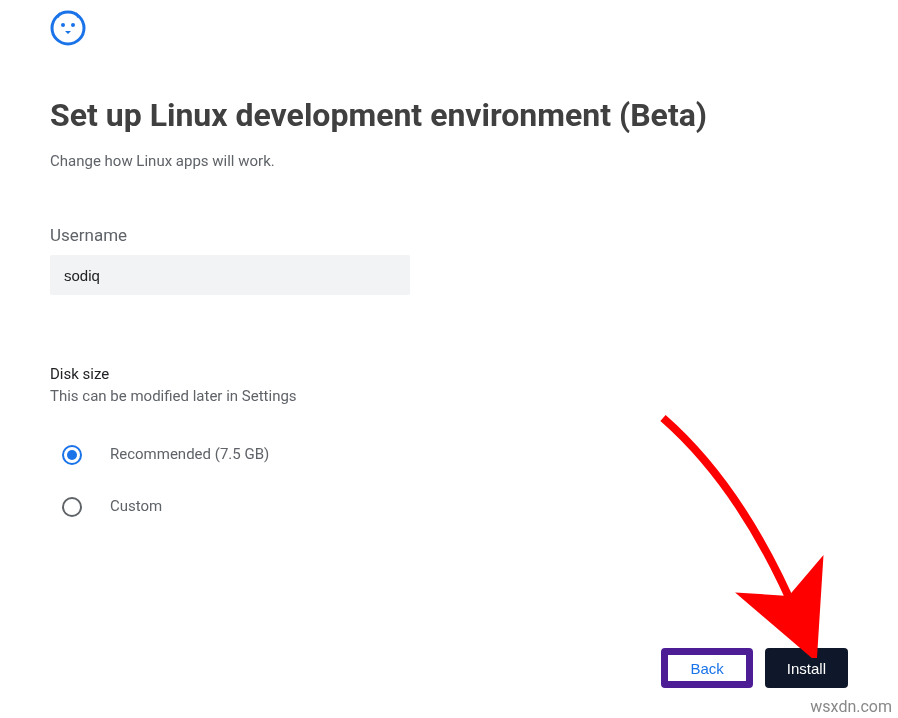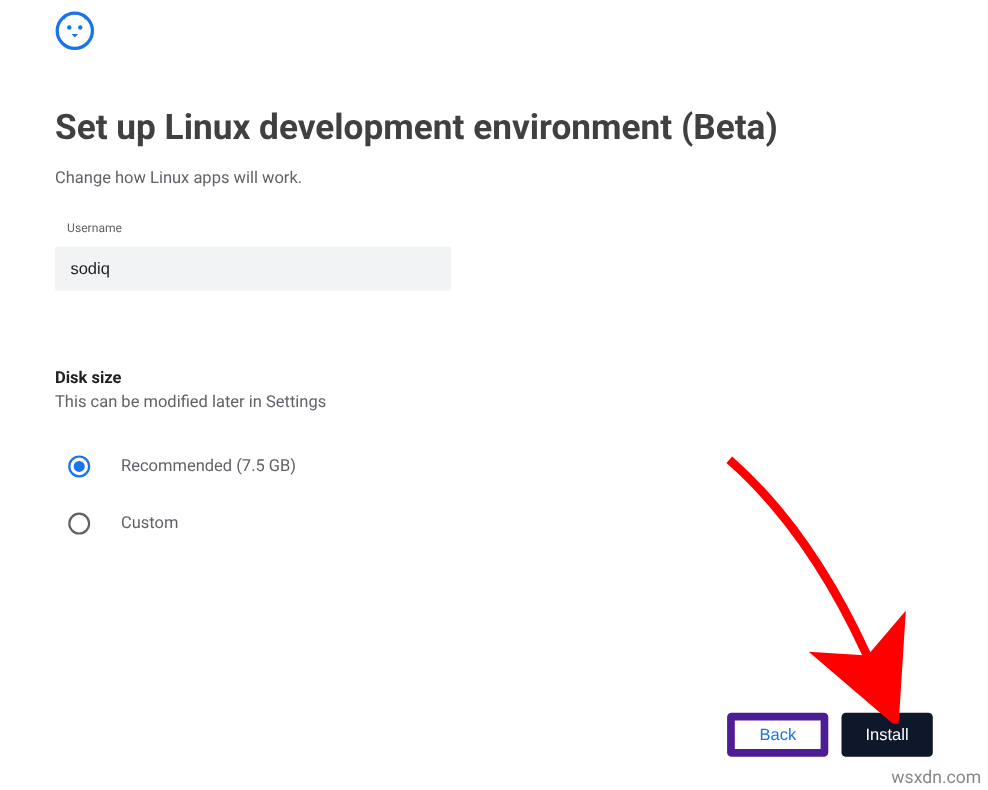--- a/index.html
+++ b/index.html
@@ -32,7 +32,7 @@
     .subtitle {
       font-size: 15px;
       color: #5f6368;
-      margin-bottom: 31px;
+      margin-bottom: 55px;
     }
     .field-label {
       font-size: 11px;

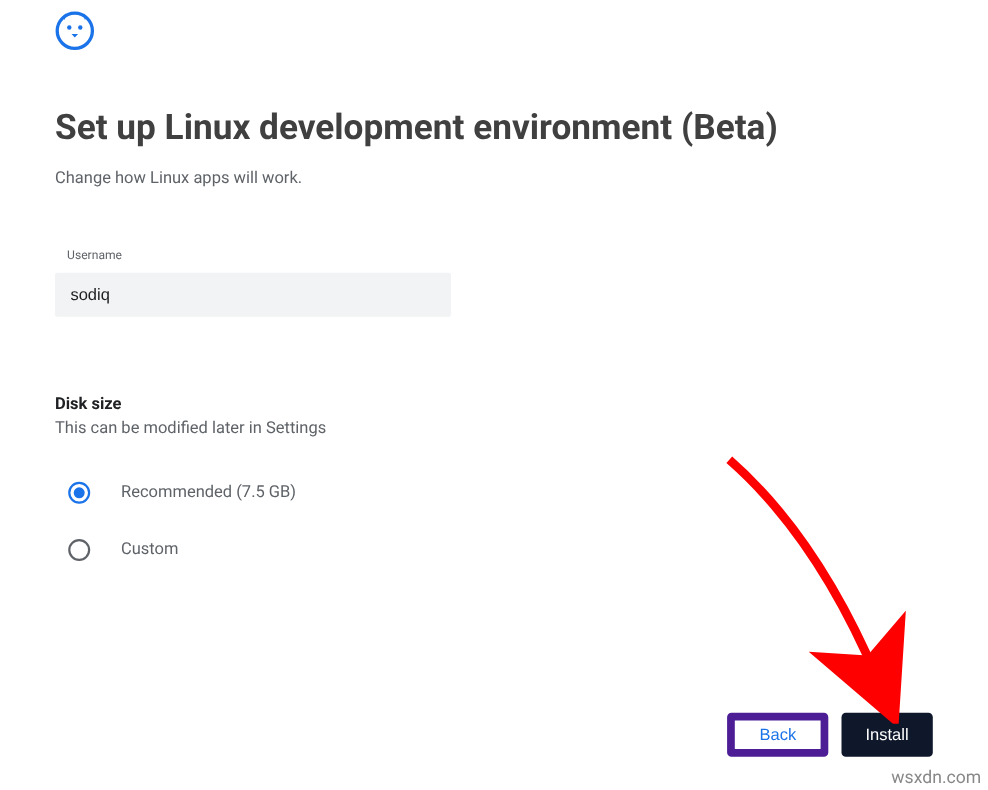--- a/index.html
+++ b/index.html
@@ -35,10 +35,9 @@
       margin-bottom: 55px;
     }
     .field-label {
-      font-size: 11px;
+      font-size: 17px;
       color: #5f6368;
       margin-bottom: 10px;
-      margin-left: 11px;
     }
     .text-input {
       width: 360px;

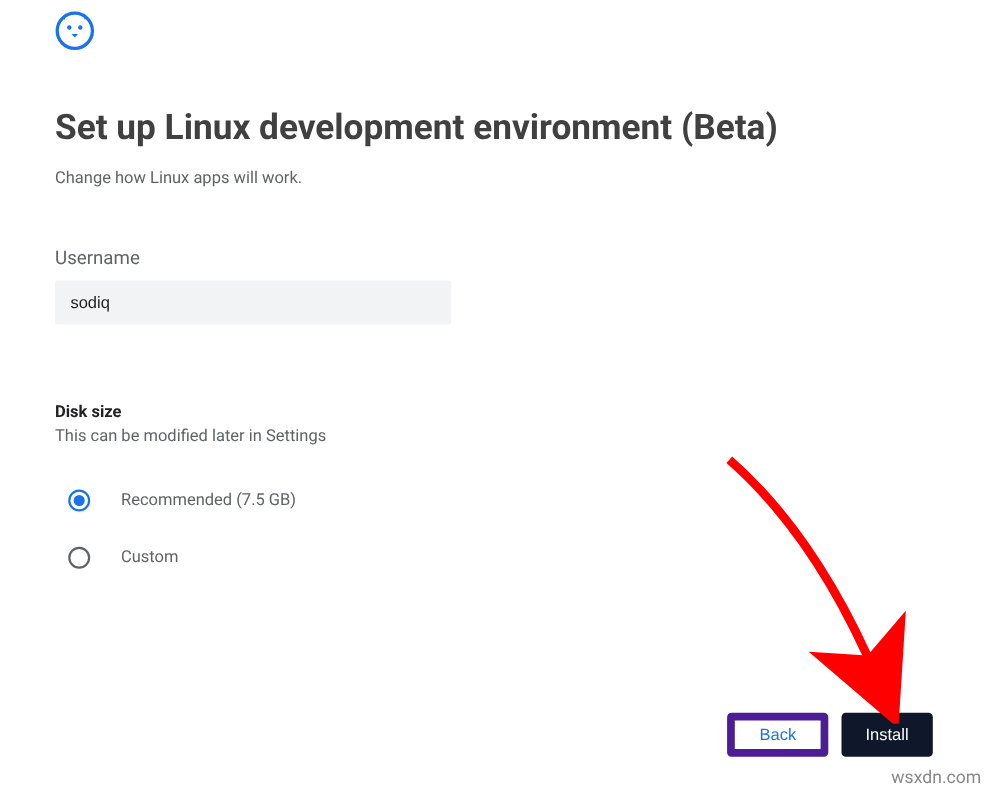--- a/index.html
+++ b/index.html
@@ -55,7 +55,6 @@
       font-size: 15px;
       color: #202124;
       margin-bottom: 4px;
-      font-weight: bold;
     }
     .section-subtitle {
       font-size: 15px;

